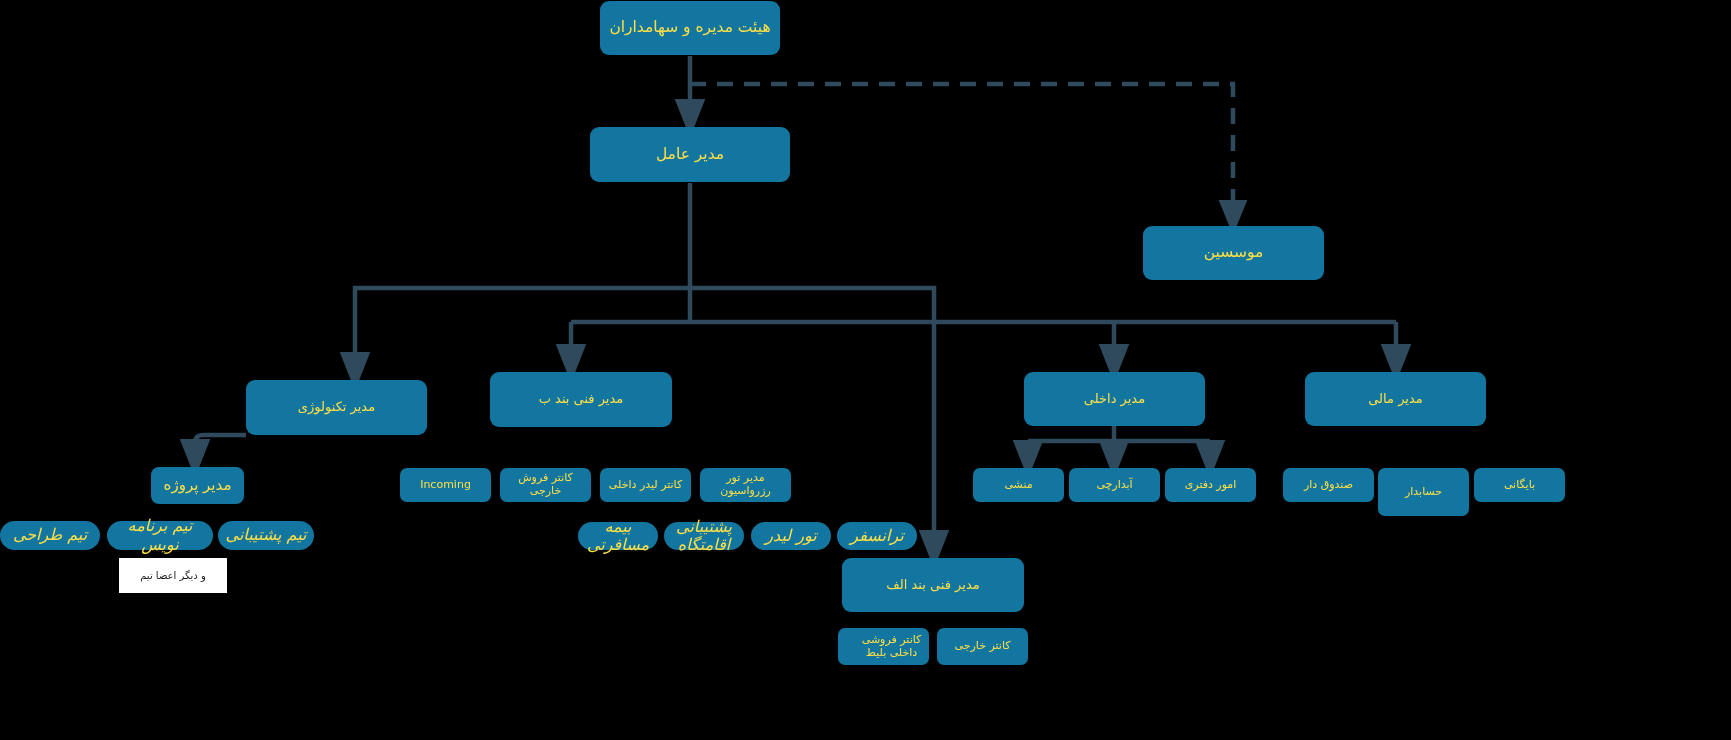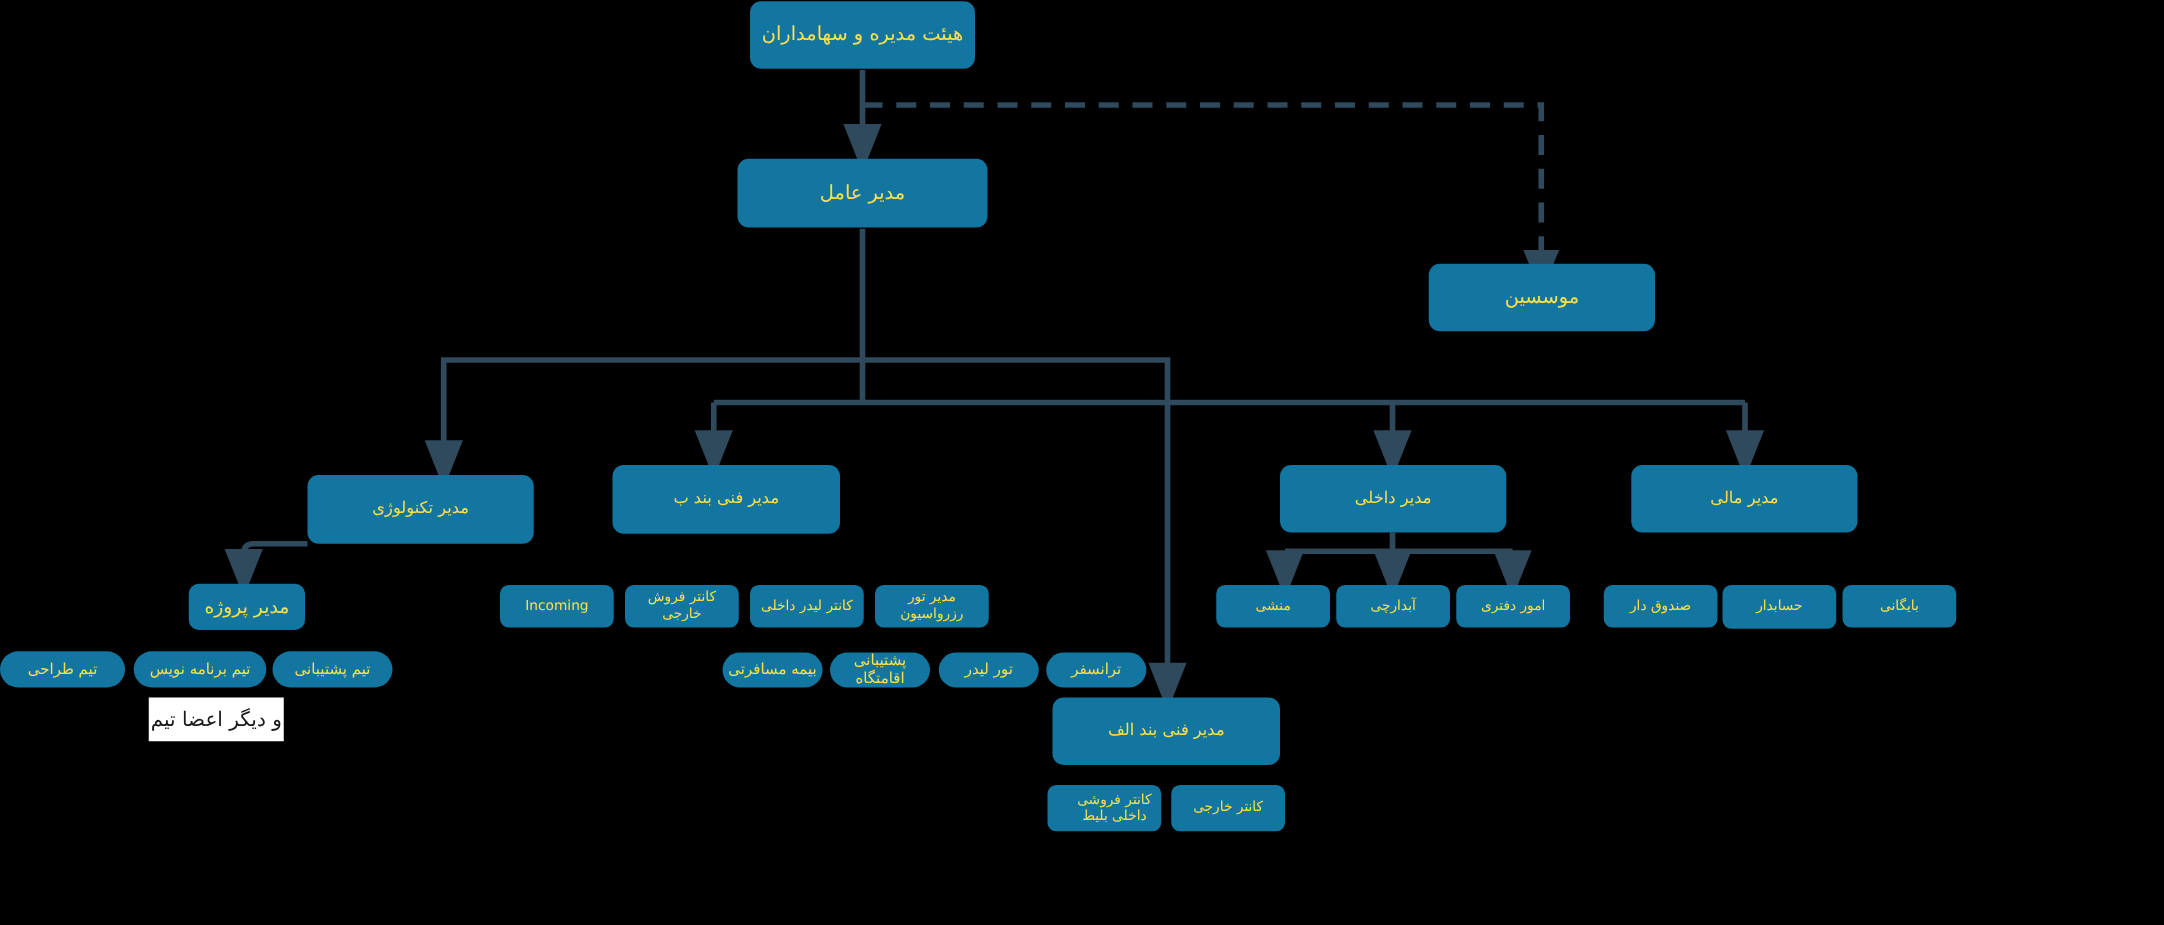--- a/index.html
+++ b/index.html
@@ -97,7 +97,7 @@
 
   <div class="node lvl1" style="left: 600px; top: 1px; width: 180px; height: 54px;">هیئت مدیره و سهامداران</div>
   <div class="node lvl1" style="left: 590px; top: 127px; width: 200px; height: 55px;">مدیر عامل</div>
-  <div class="node lvl1" style="left: 1143px; top: 211px; width: 181px; height: 54px;">موسسین</div>
+  <div class="node lvl1" style="left: 1143px; top: 226px; width: 181px; height: 54px;">موسسین</div>
 
   <div class="node lvl2" style="left: 246px; top: 380px; width: 181px; height: 55px;">مدیر تکنولوژی</div>
   <div class="node lvl2" style="left: 490px; top: 372px; width: 182px; height: 55px;">مدیر فنی بند ب</div>

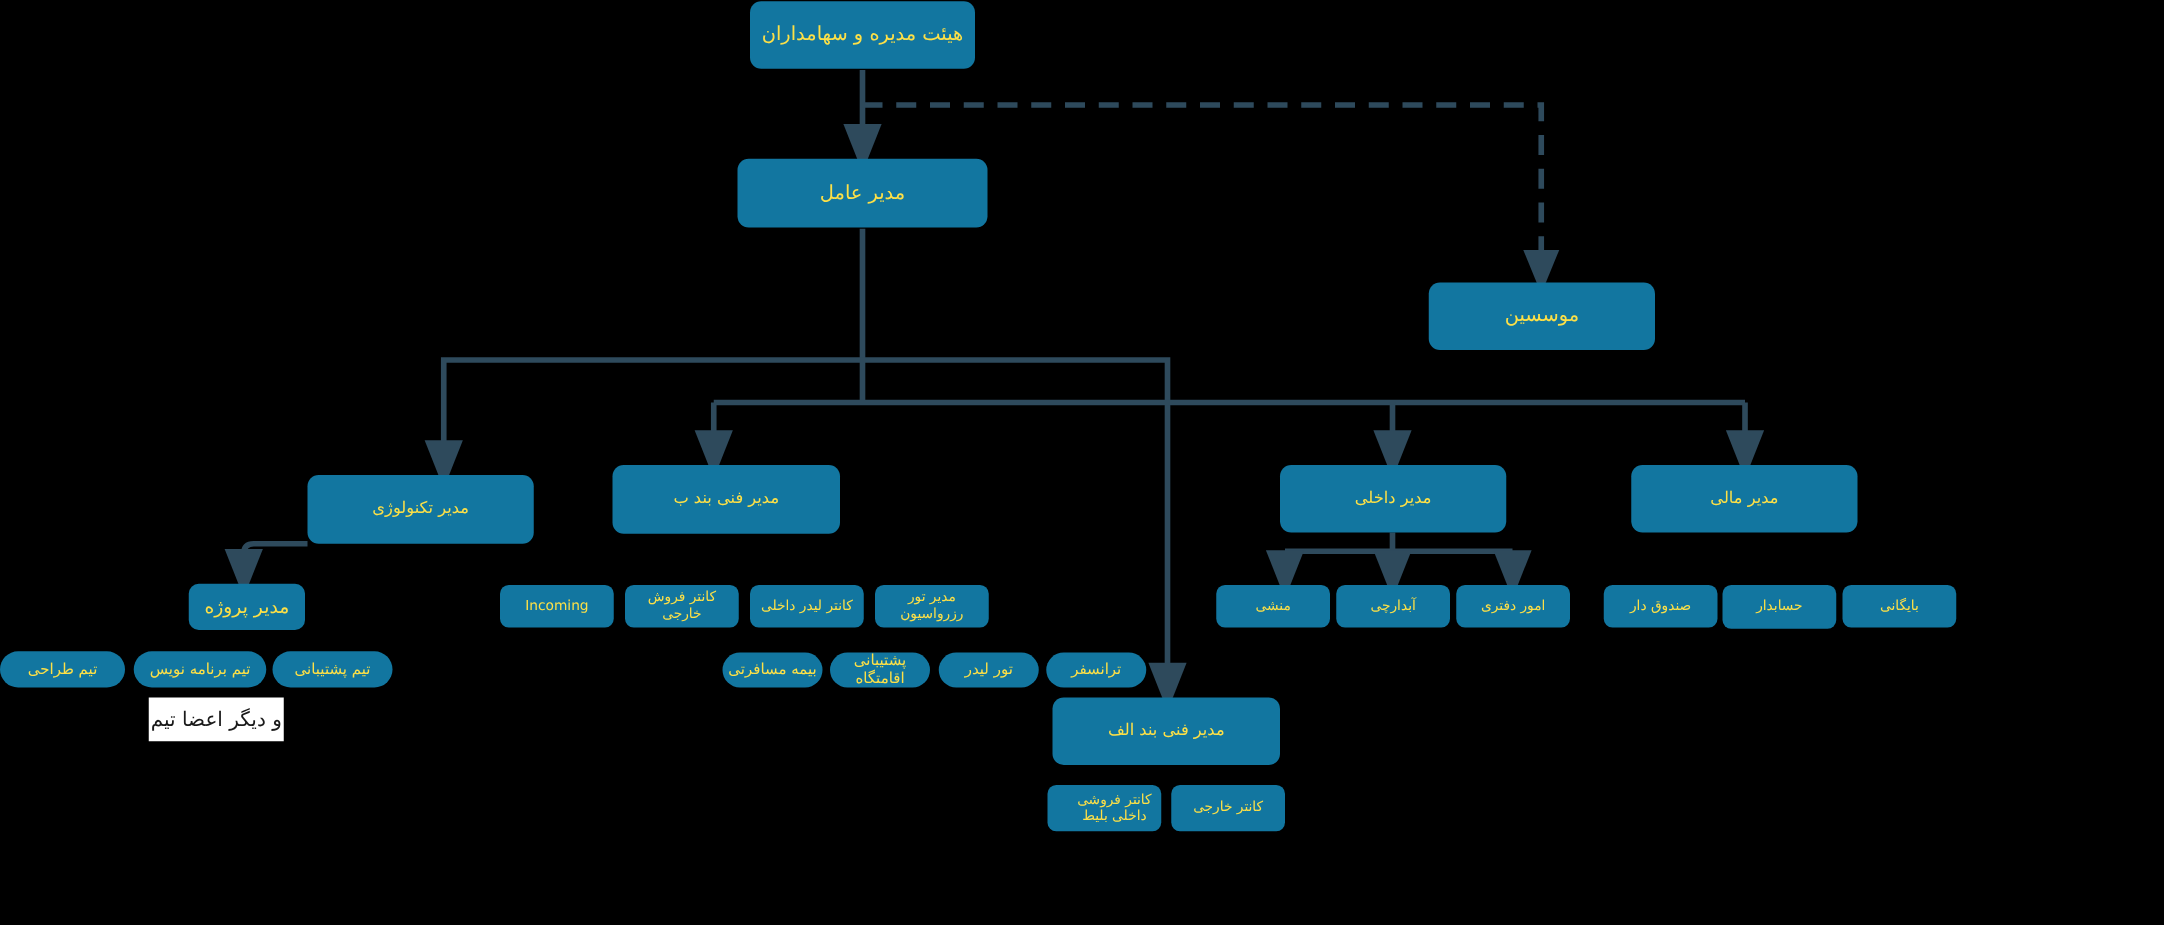--- a/index.html
+++ b/index.html
@@ -117,7 +117,7 @@
   <div class="node small" style="left: 1165px; top: 468px; width: 91px; height: 34px;">امور دفتری</div>
 
   <div class="node small" style="left: 1283px; top: 468px; width: 91px; height: 34px;">صندوق دار</div>
-  <div class="node small" style="left: 1378px; top: 468px; width: 91px; height: 35px;">حسابدار</div>
+  <div class="node small" style="left: 1378px; top: 468px; width: 91px; height: 48px;">حسابدار</div>
   <div class="node small" style="left: 1474px; top: 468px; width: 91px; height: 34px;">بایگانی</div>
 
   <div class="node pill" style="left: 578px; top: 522px; width: 80px; height: 28px;">بیمه مسافرتی</div>

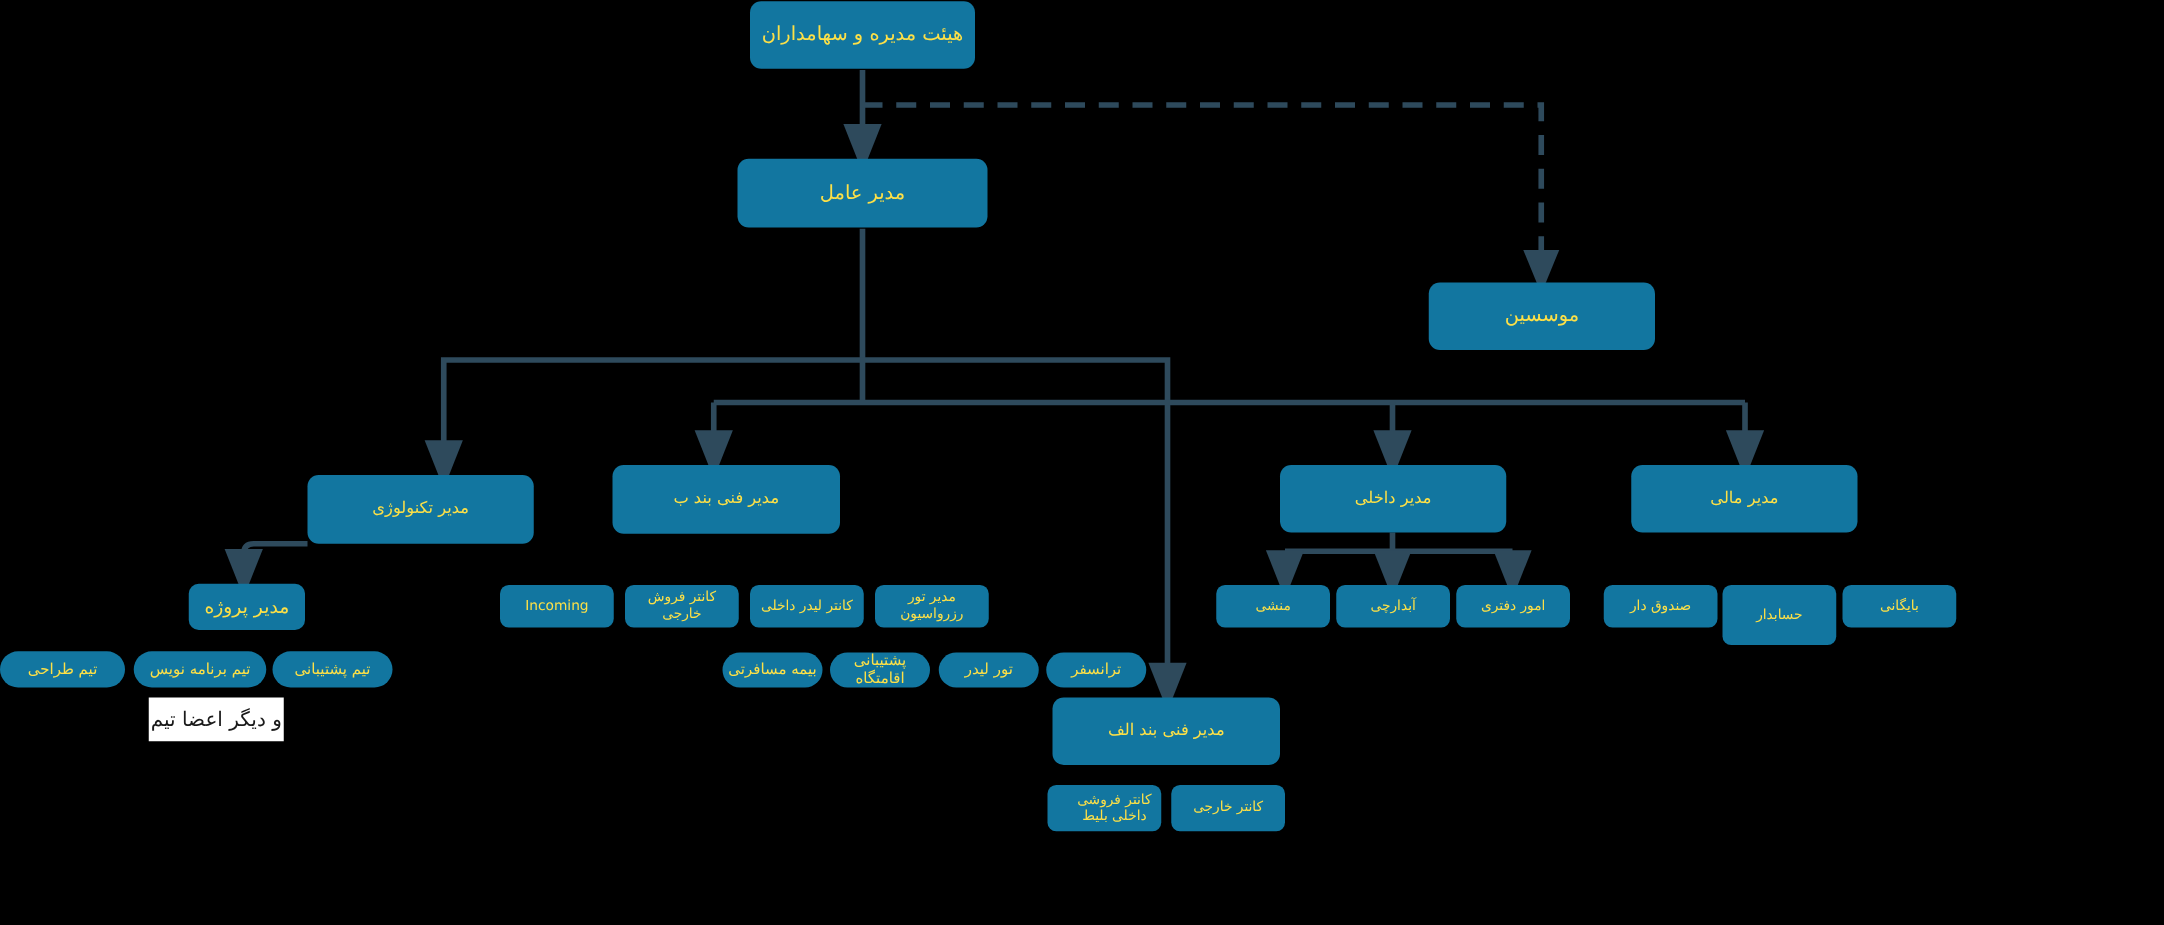--- a/index.html
+++ b/index.html
@@ -41,7 +41,7 @@
   .lvl2 { border-radius: 9px; font-size: 13px; }
   .lvl3 { border-radius: 8px; font-size: 15px; }
   .small { border-radius: 7px; font-size: 11px; }
-  .pill  { border-radius: 18px; font-size: 12px; }
+  .pill  { border-radius: 18px; font-size: 16px; font-style: italic; }
   .note {
     position: absolute;
     background: #ffffff;

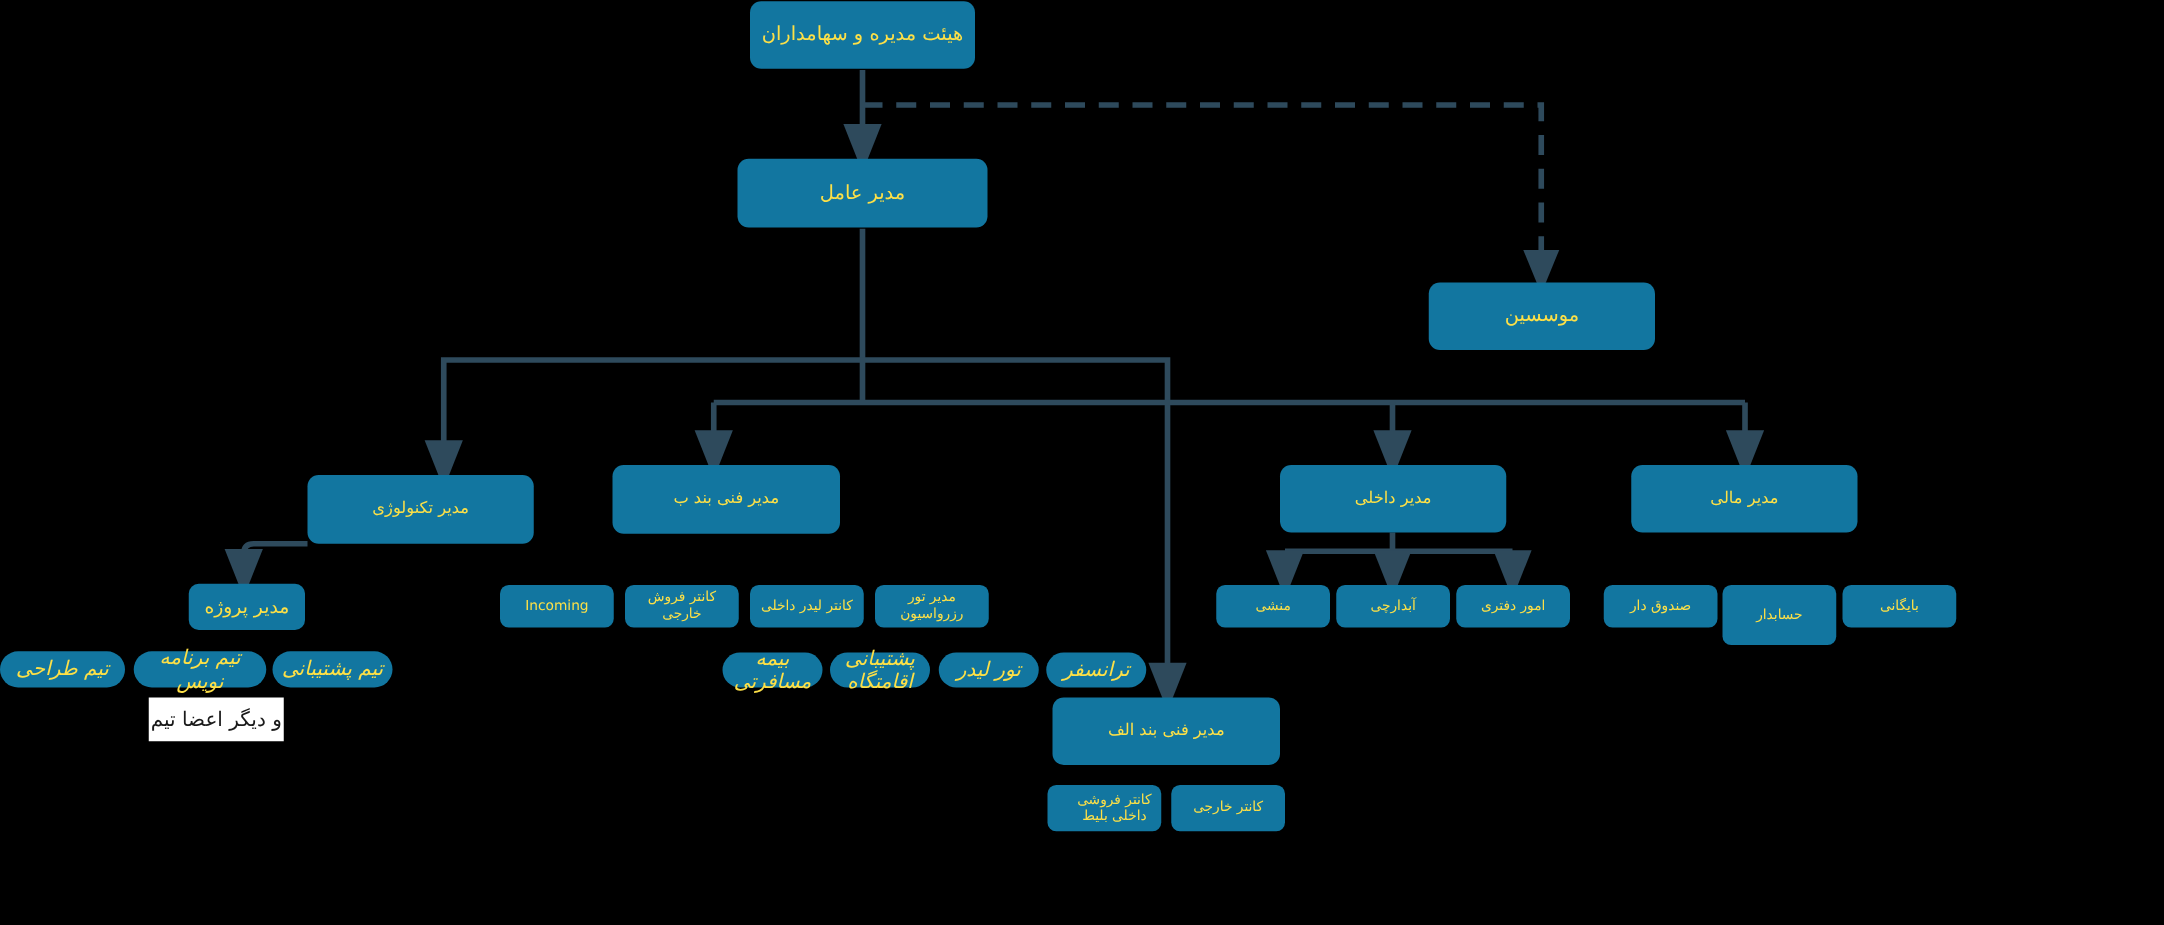--- a/index.html
+++ b/index.html
@@ -51,7 +51,7 @@
     justify-content: center;
     text-align: center;
     direction: rtl;
-    font-size: 16px;
+    font-size: 10px;
     box-sizing: border-box;
   }
 </style>

